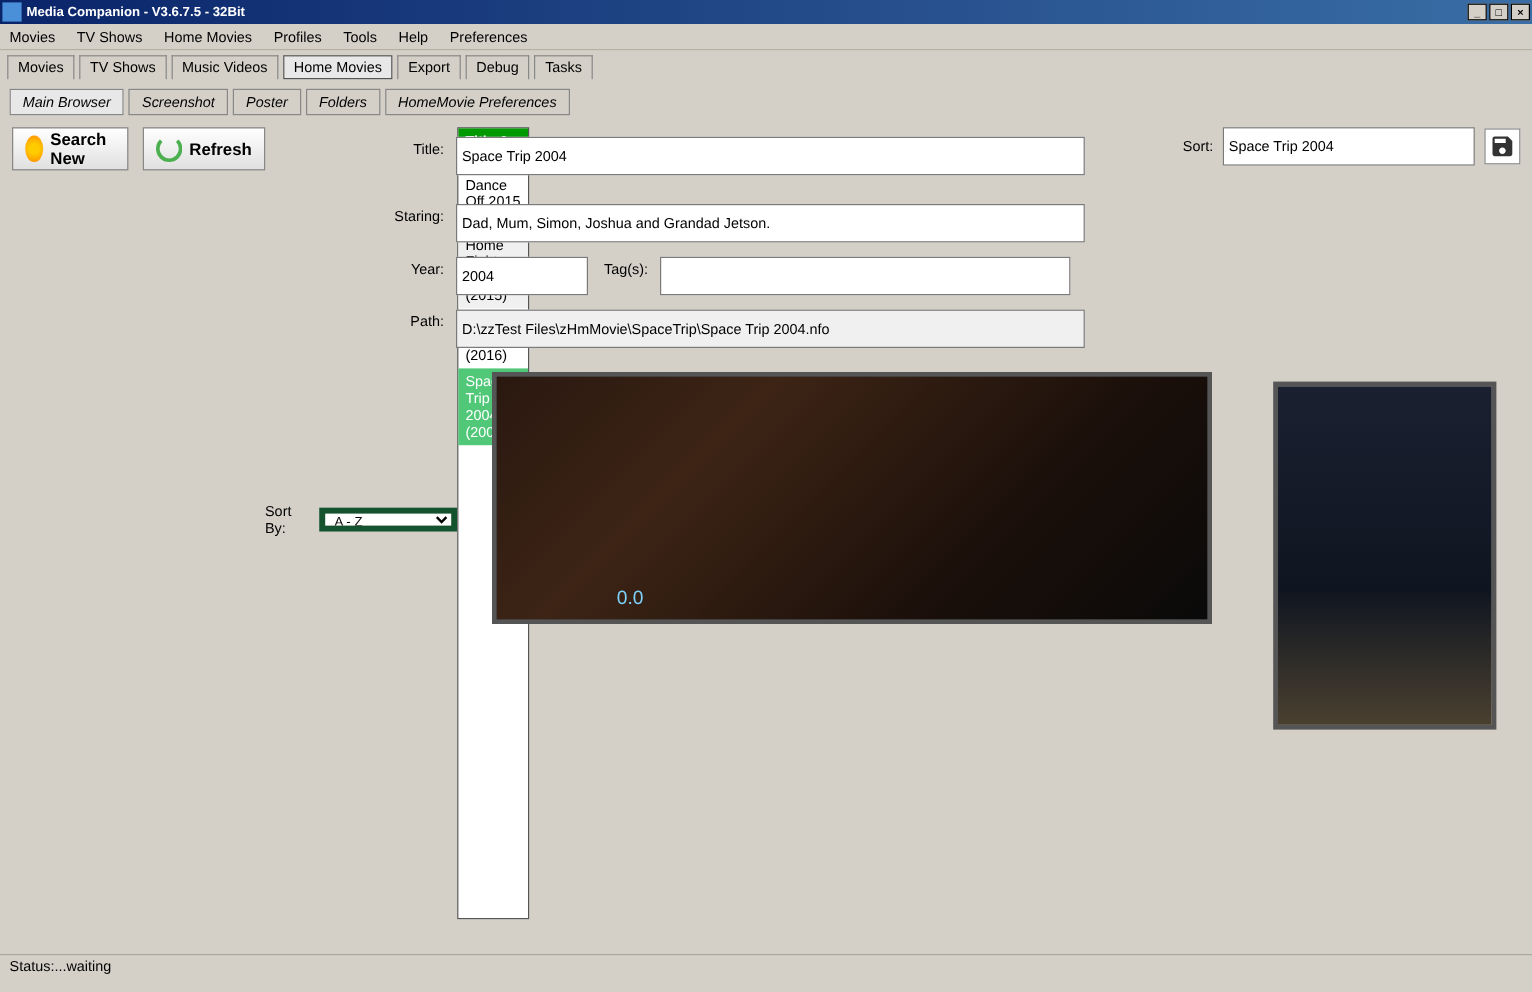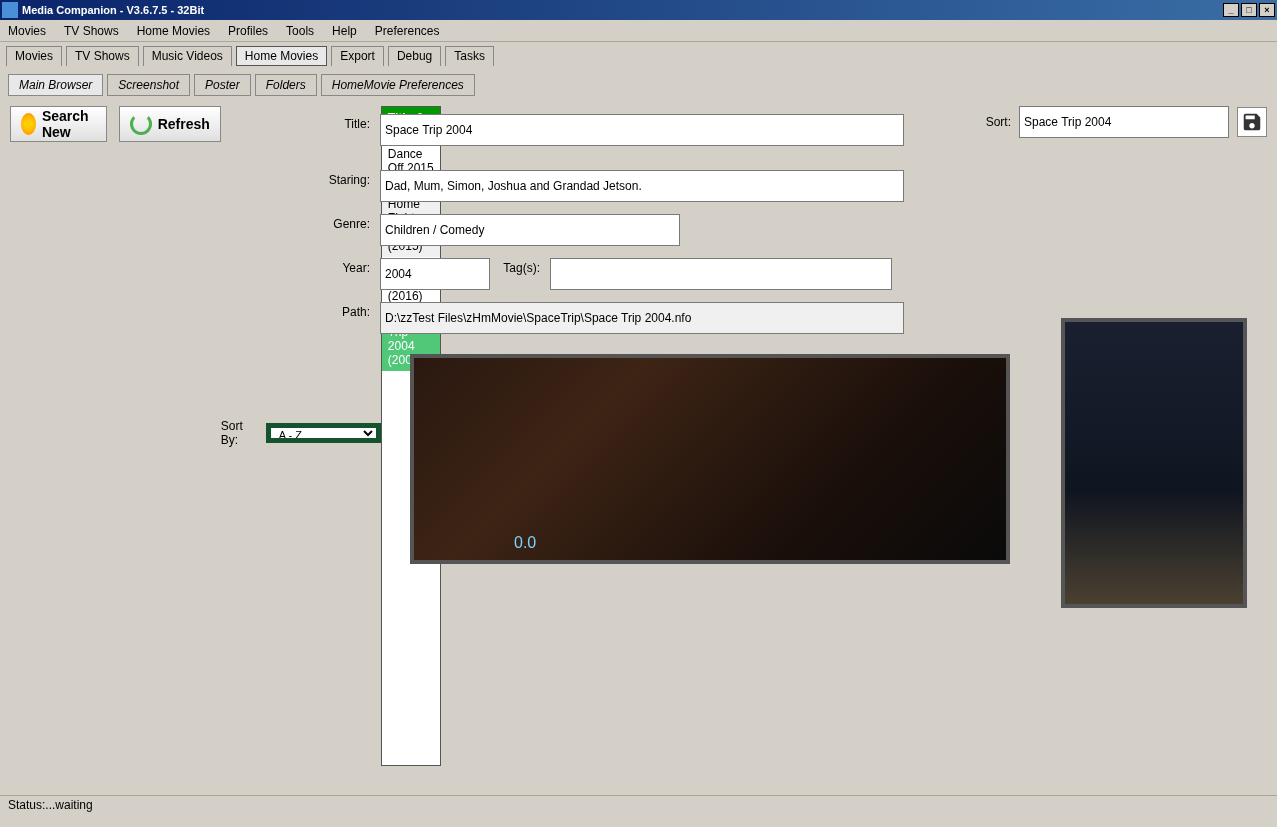--- a/index.html
+++ b/index.html
@@ -360,10 +360,6 @@
       <input class="text-input" style="width: 524px;" value="Dad, Mum, Simon, Joshua and Grandad Jetson.">
     </div>
 
-    <div class="form-row">
-      <span class="form-label">Genre:</span>
-      <input class="text-input" style="width: 300px;" value="Children / Comedy">
-    </div>
 
     <div class="form-row">
       <span class="form-label">Year:</span>

